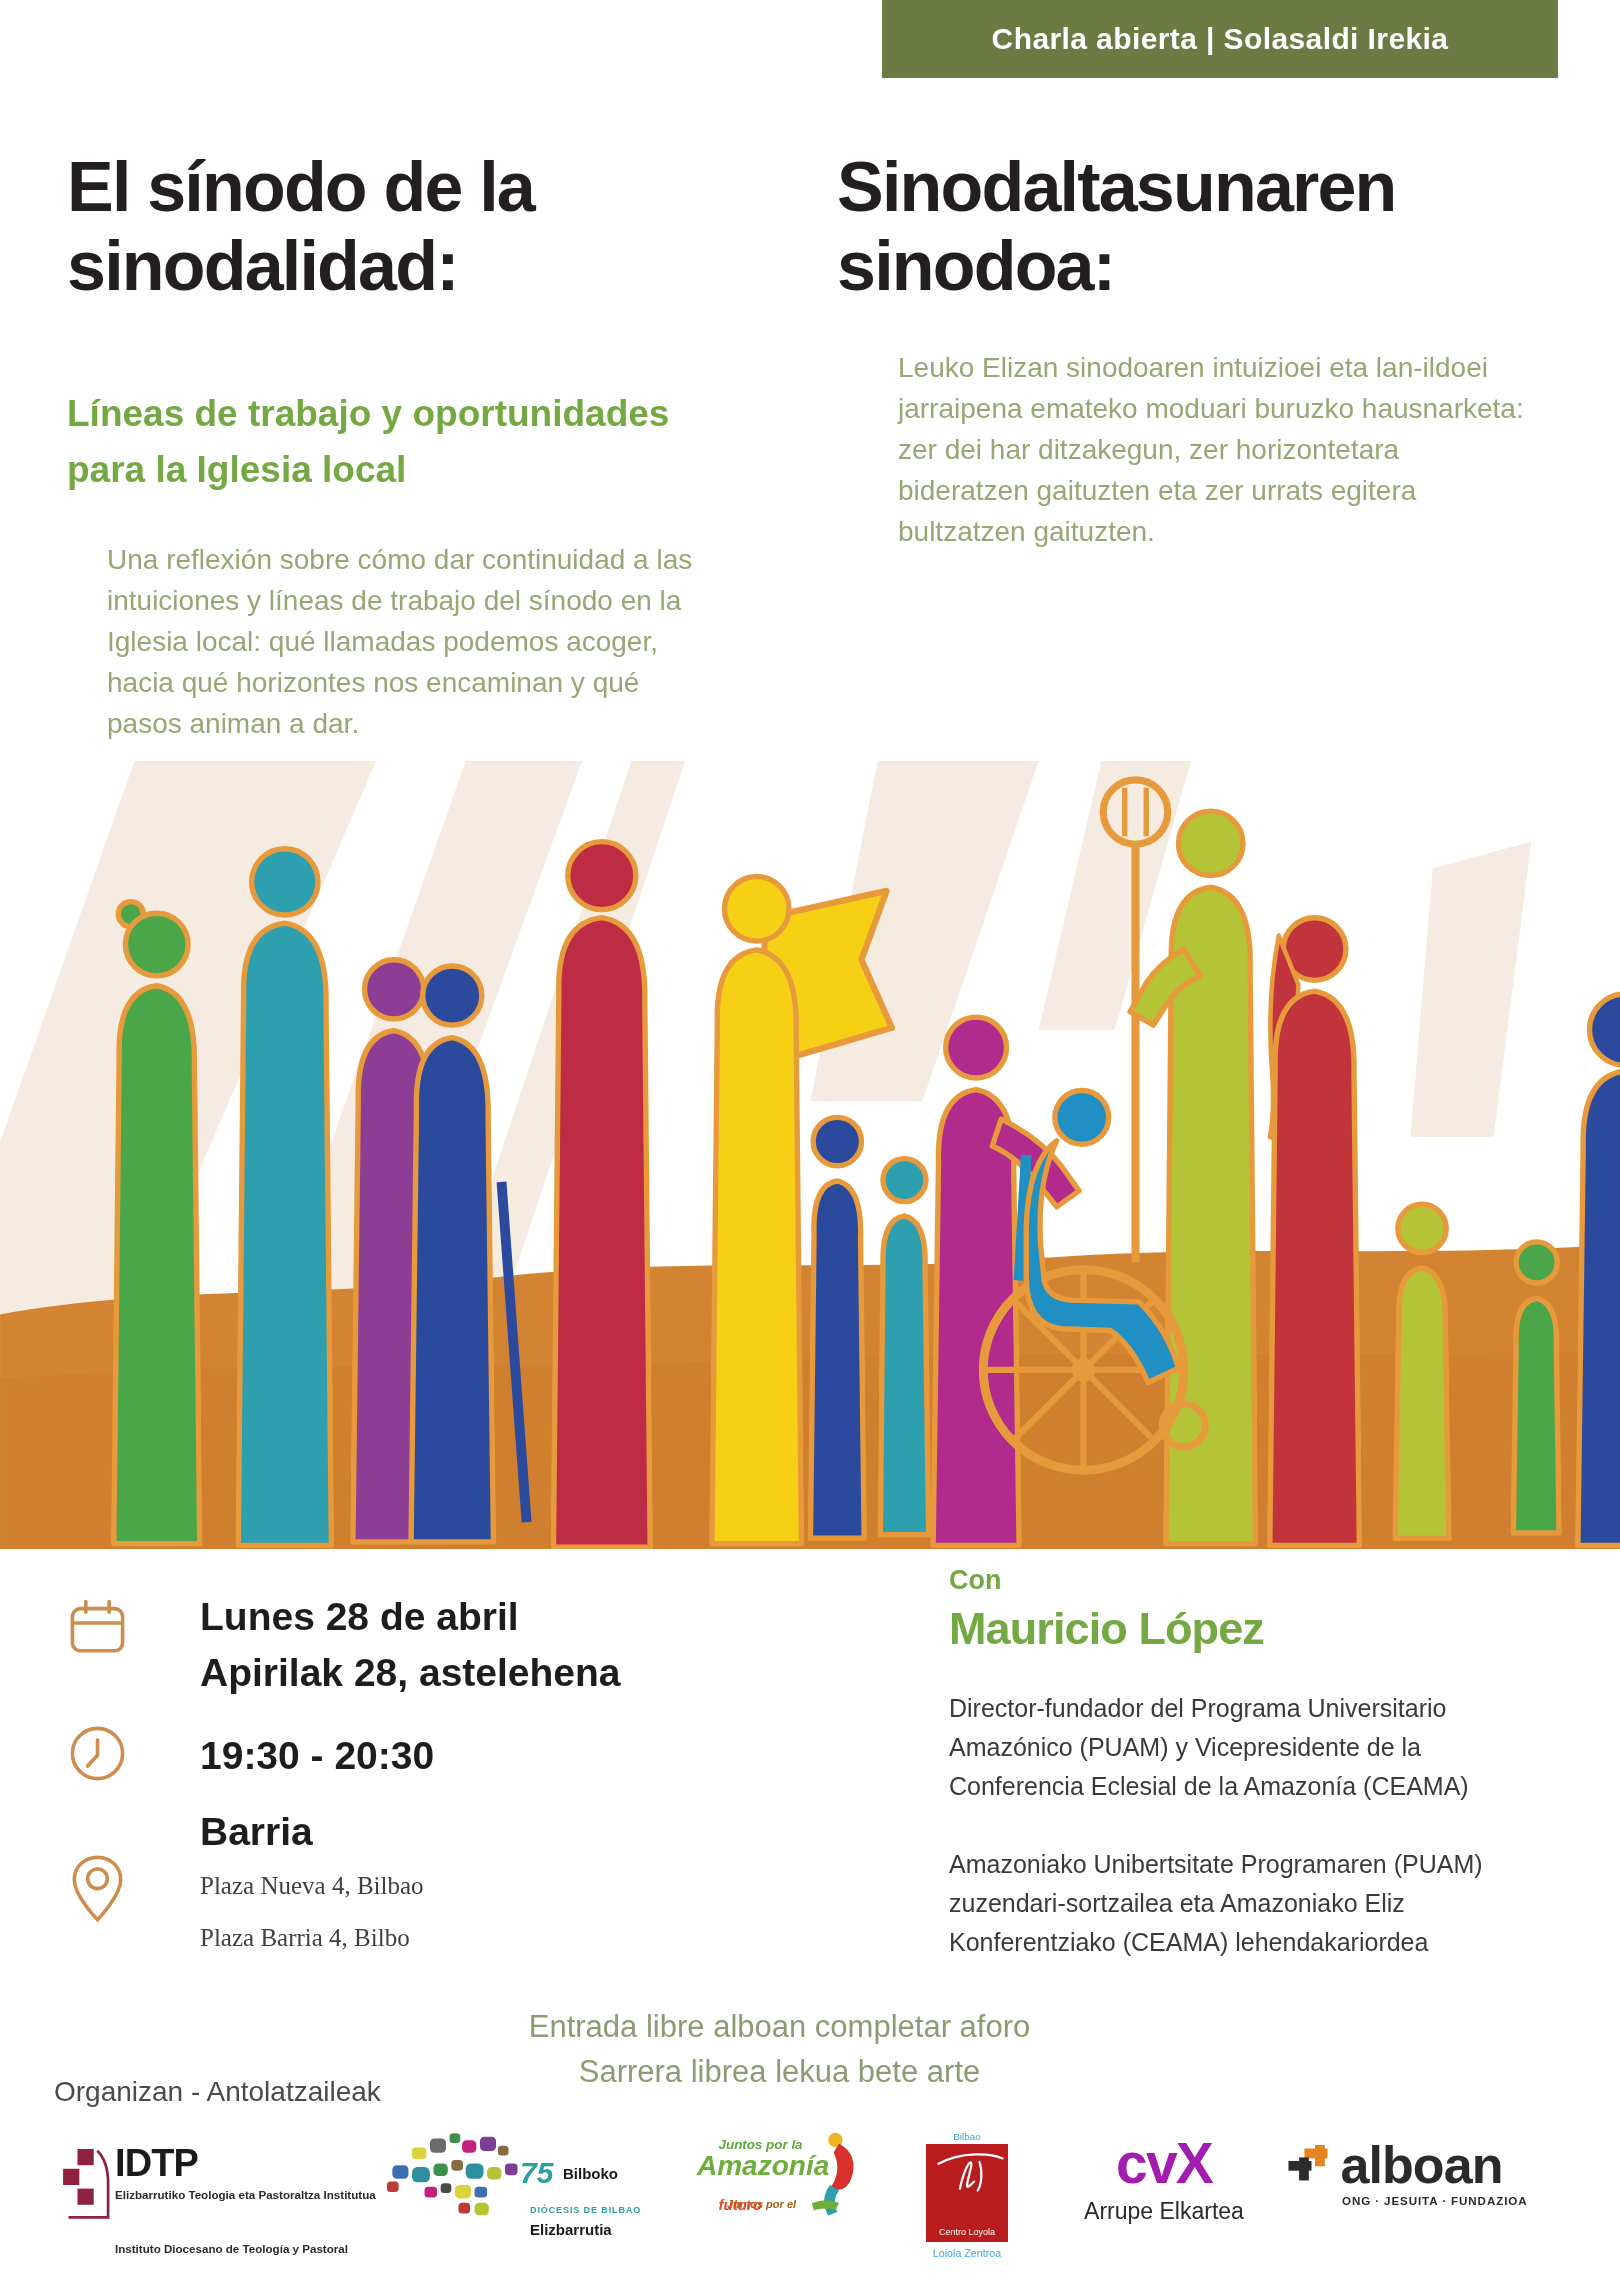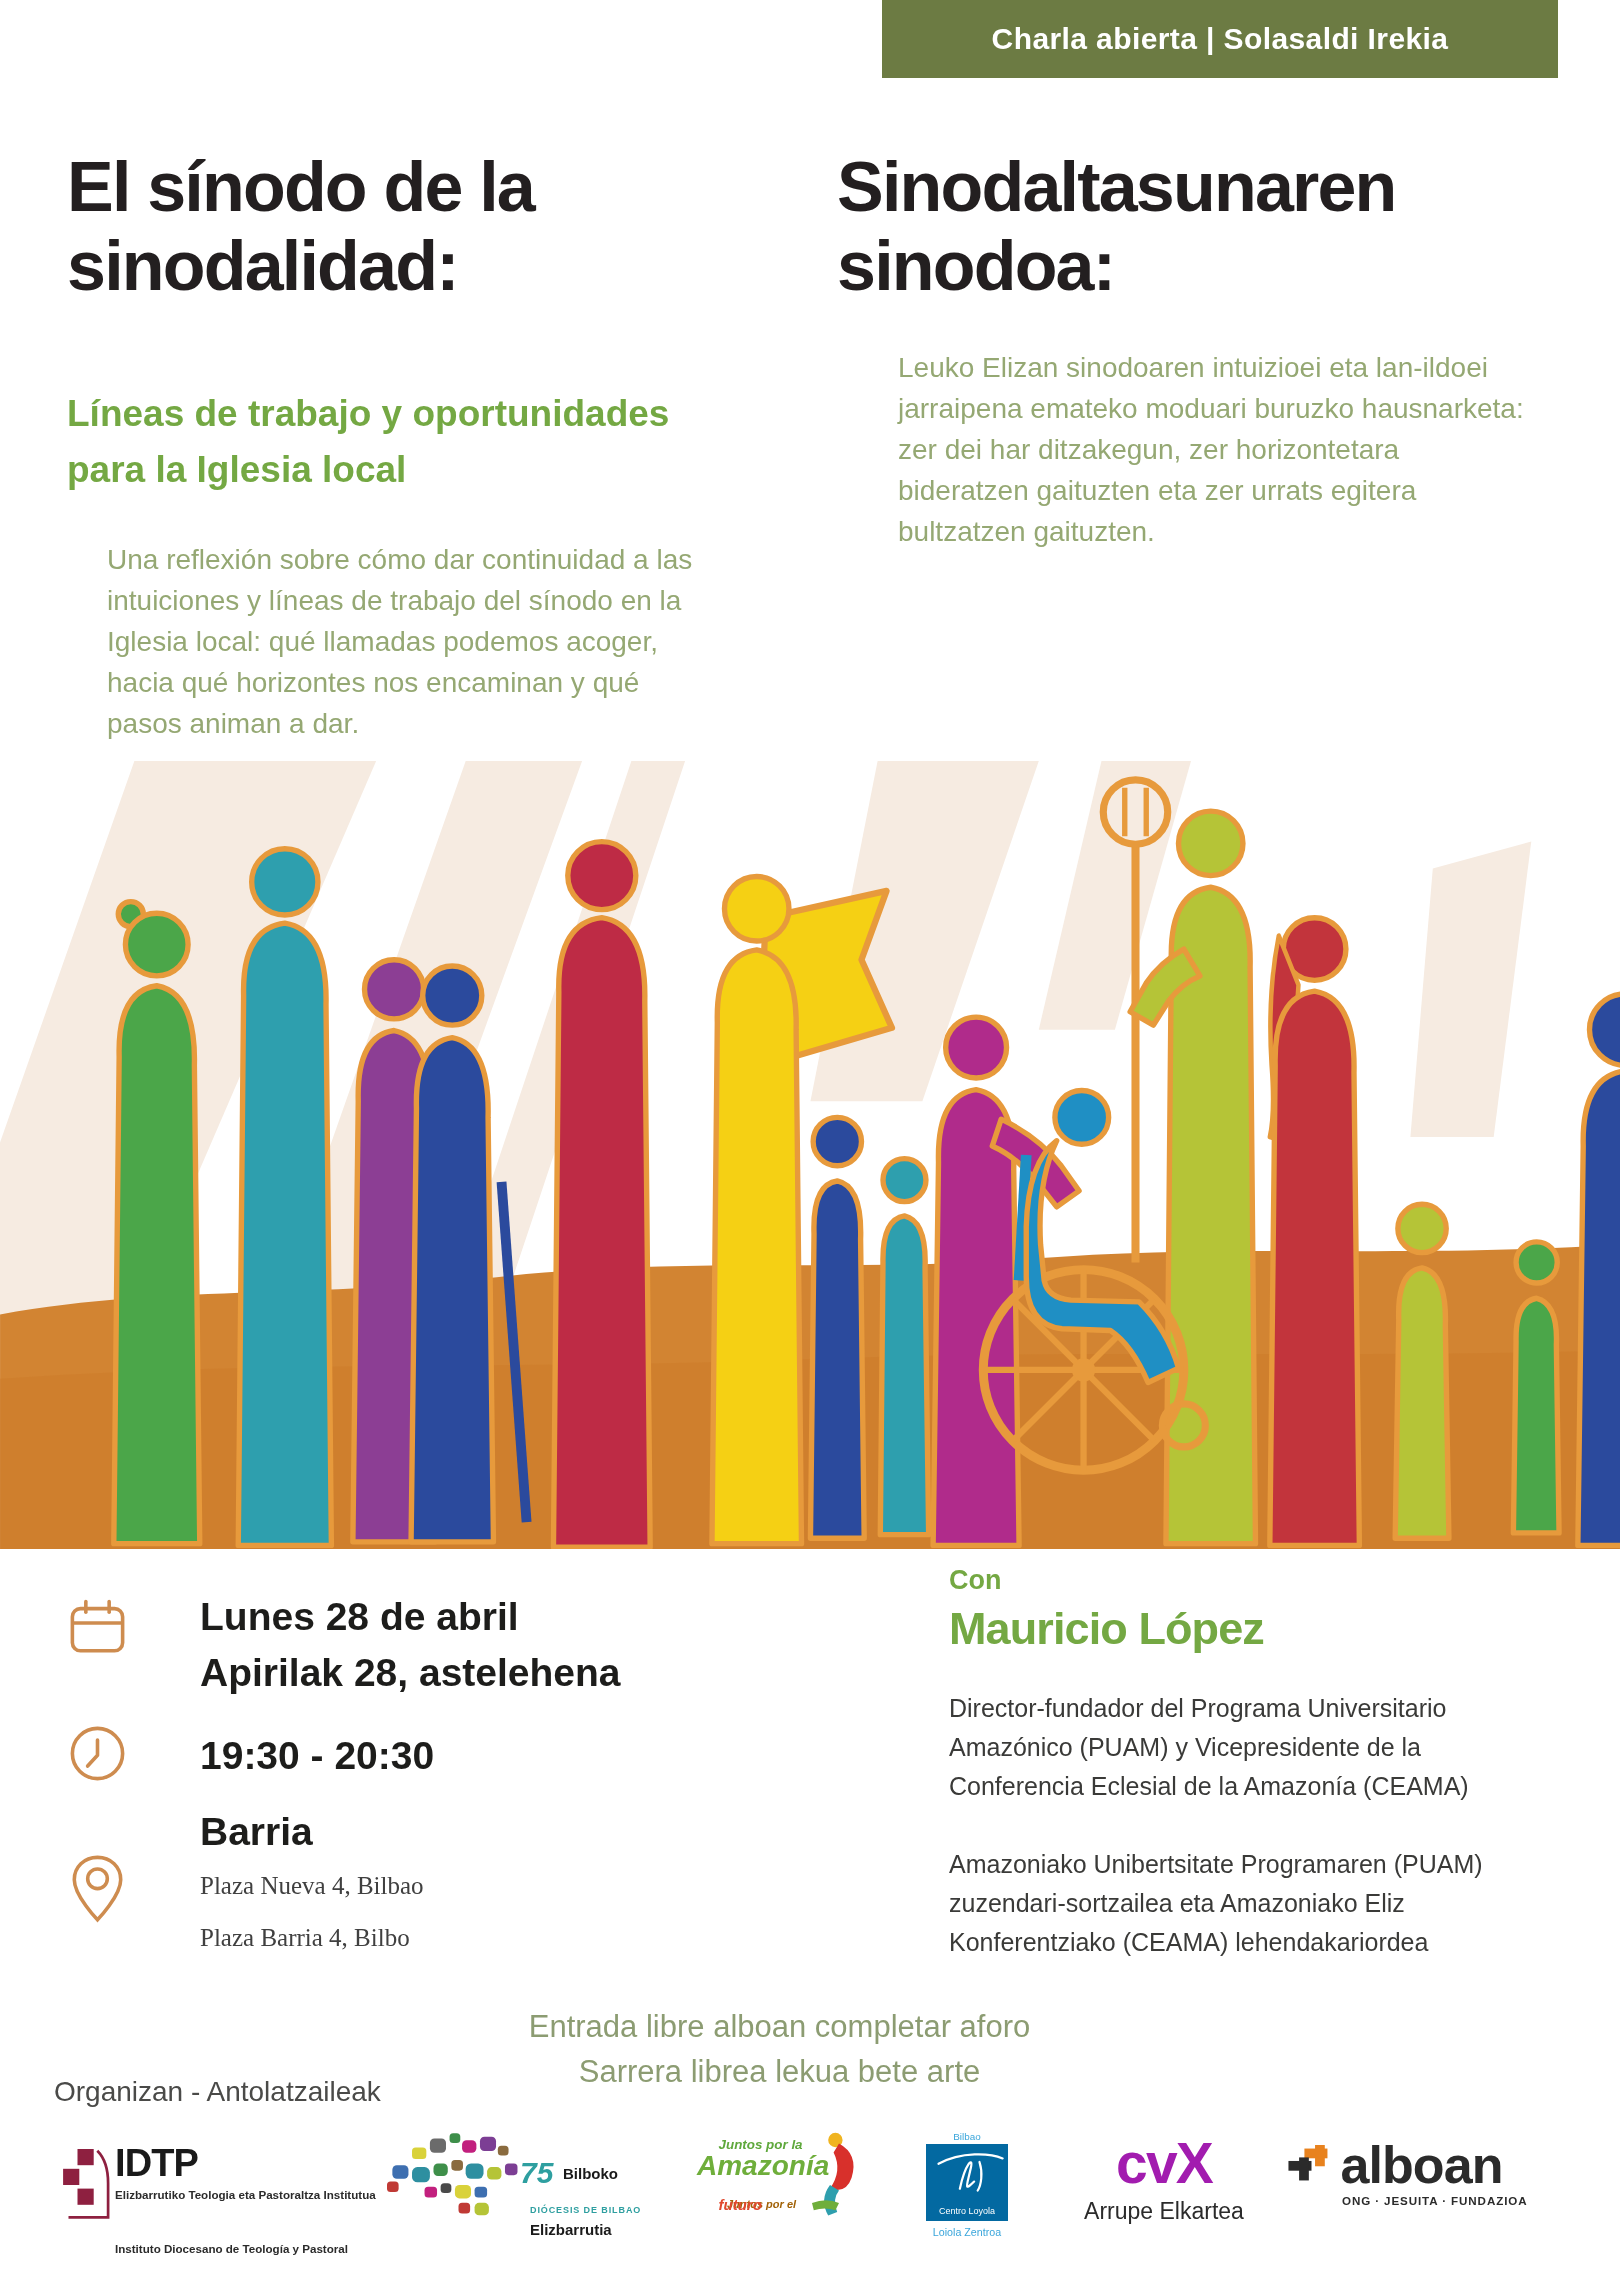--- a/index.html
+++ b/index.html
@@ -68,7 +68,7 @@
   .parrot{position:absolute;left:106px;top:-7.2px;}
   .loyola{left:922px;top:0;width:90px;text-align:center;}
   .loy-city{font-size:9.9px;color:#3ba6db;margin:0 0 1.8px 0;}
-  .loy-box{position:relative;width:82px;height:77px;background:#0369a1;margin:0 auto;}
+  .loy-box{position:relative;width:82px;height:98px;background:#b91c1c;margin:0 auto;}
   .loy-name{position:absolute;left:0;bottom:4.5px;width:100%;font-size:9px;color:#fff;}
   .loy-sub{font-size:10.7px;color:#3ba6db;margin:5.4px 0 0 0;}
   .cvx{left:1070px;top:5.4px;width:188px;text-align:center;}

